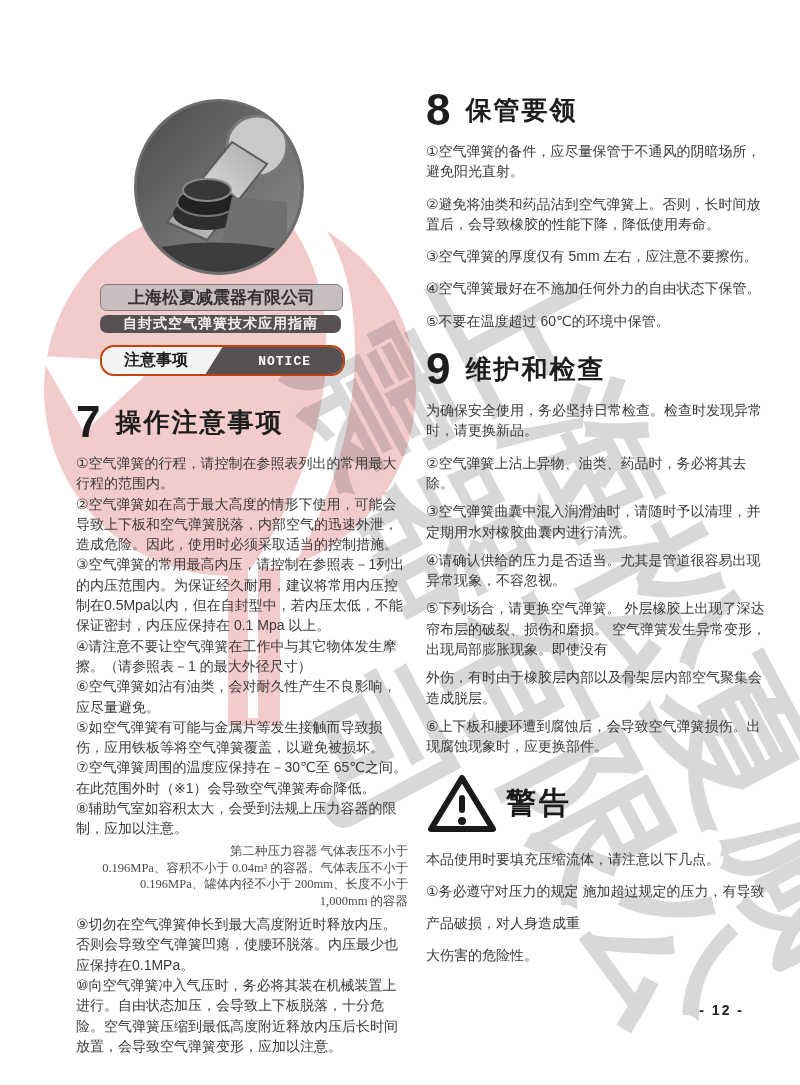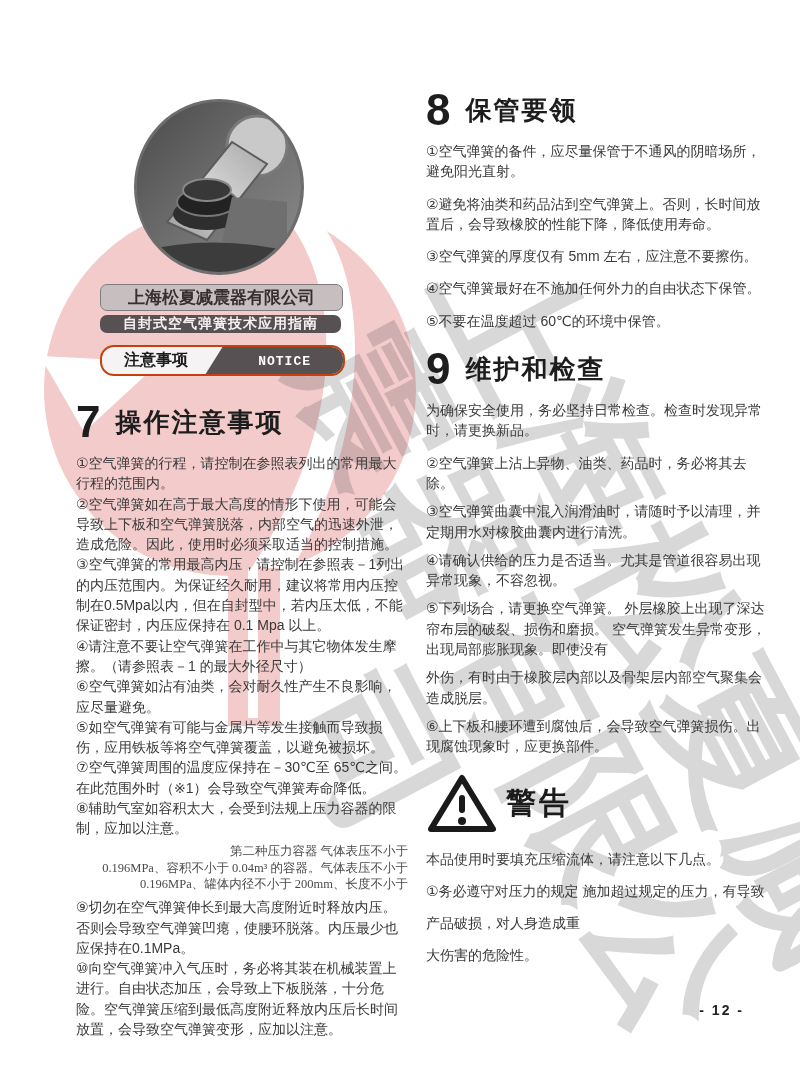--- a/index.html
+++ b/index.html
@@ -125,6 +125,7 @@
       <p class="indent">第二种压力容器 气体表压不小于</p>
       <p>0.196MPa、容积不小于 0.04m³ 的容器。气体表压不小于</p>
       <p>0.196MPa、罐体内径不小于 200mm、长度不小于</p>
+      <p>1,000mm 的容器</p>
     </div>
     <p class="body">⑨切勿在空气弹簧伸长到最大高度附近时释放内压。否则会导致空气弹簧凹瘪，使腰环脱落。内压最少也应保持在0.1MPa。</p>
     <p class="body">⑩向空气弹簧冲入气压时，务必将其装在机械装置上进行。自由状态加压，会导致上下板脱落，十分危险。空气弹簧压缩到最低高度附近释放内压后长时间放置，会导致空气弹簧变形，应加以注意。</p>

